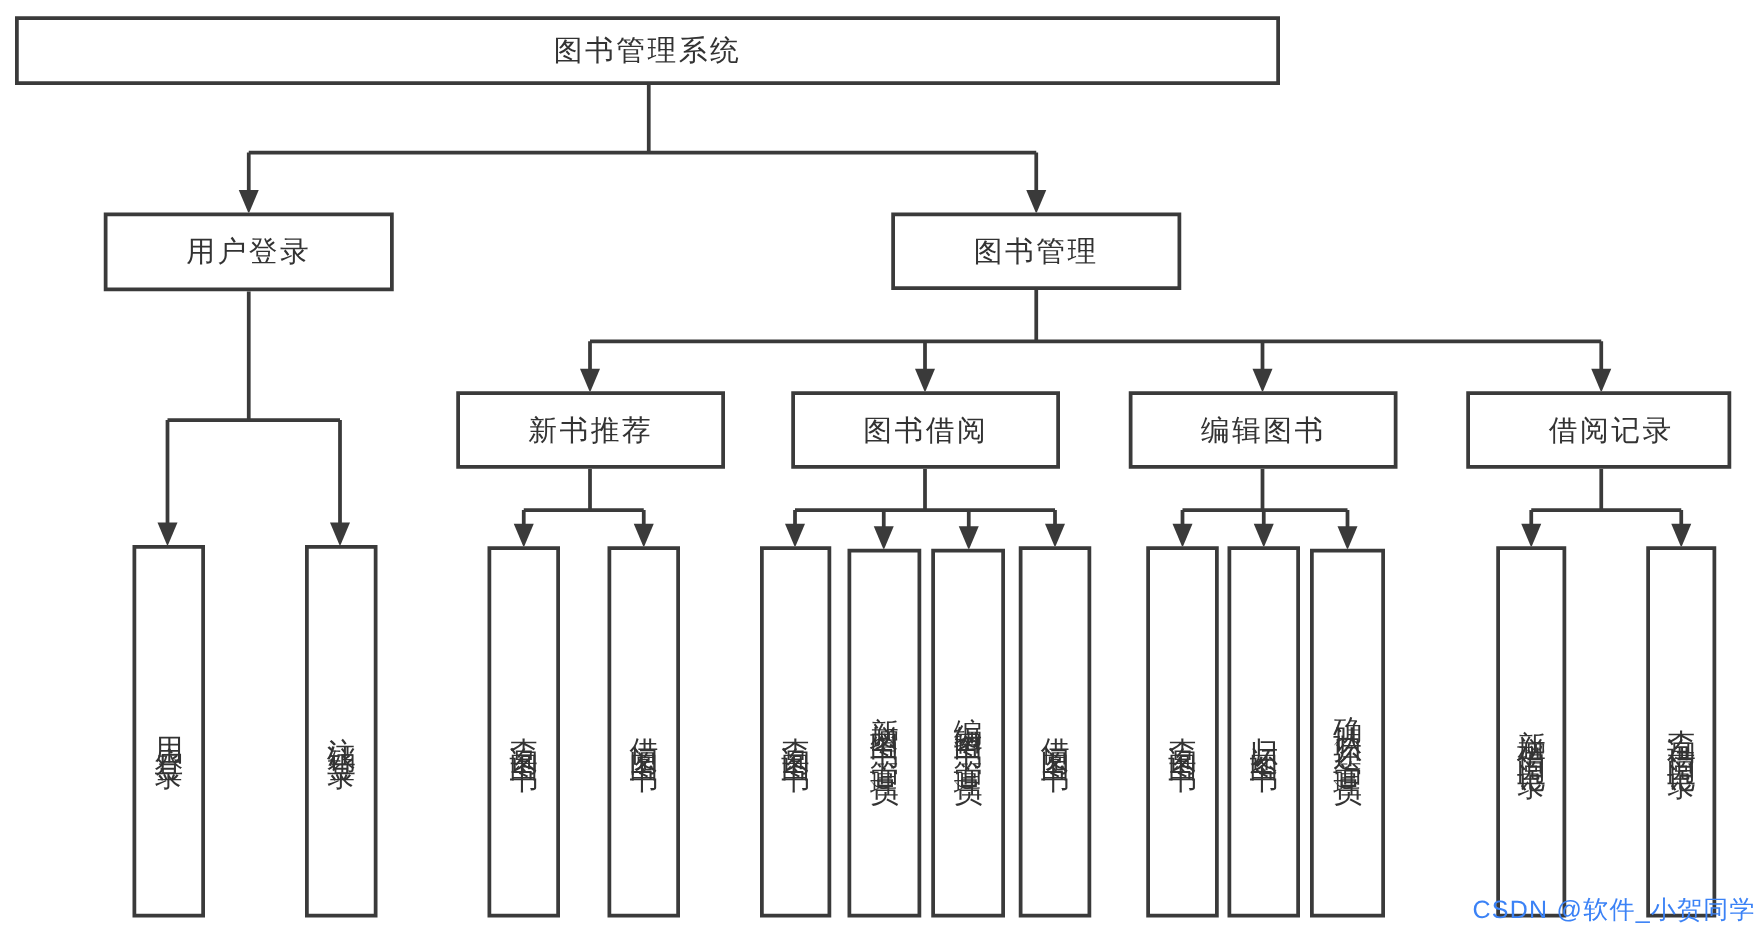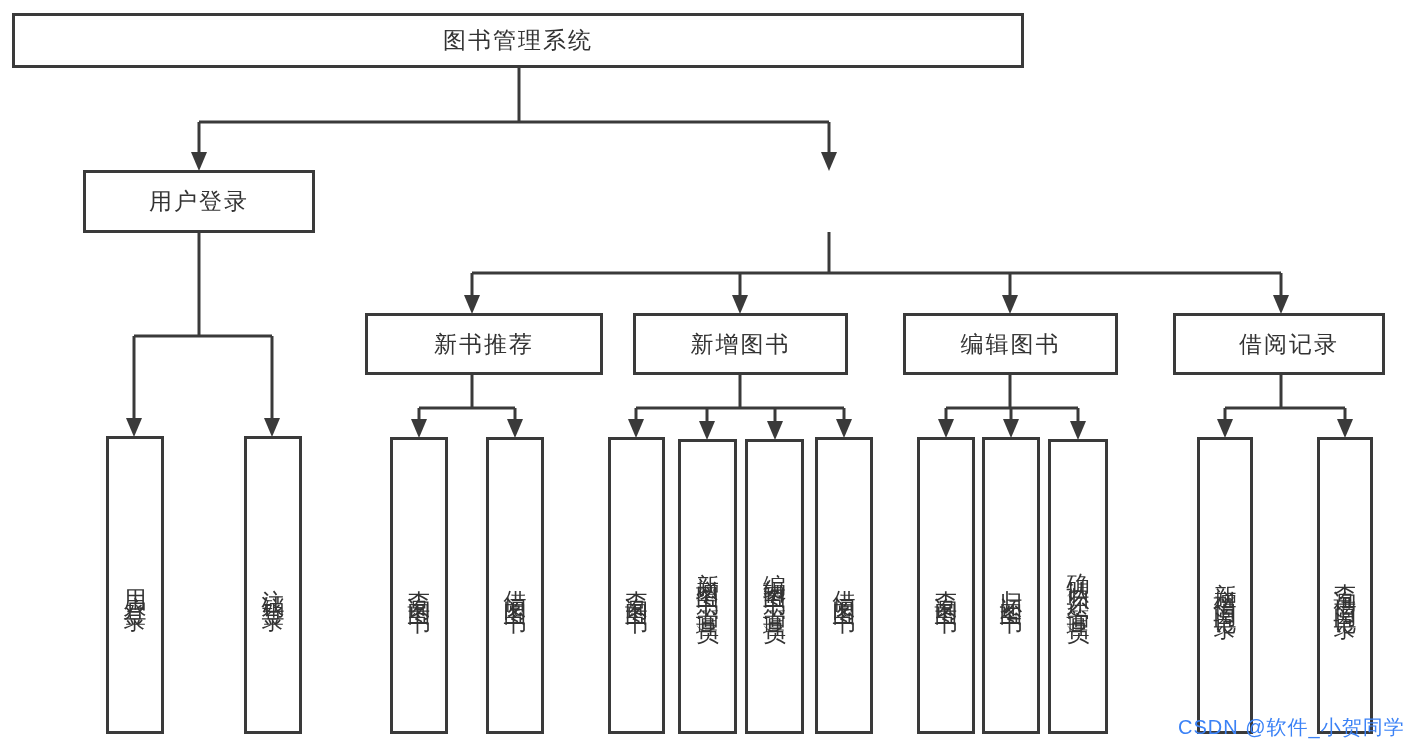--- a/index.html
+++ b/index.html
@@ -159,6 +159,9 @@
   <div class="node hbox" id="n-l2-0">
     <span>用户登录</span>
   </div>
+  <div class="node hbox" id="n-l2-1">
+    <span>图书管理</span>
+  </div>
 
   <div class="node hbox" id="n-l3-0">
     <span>新书推荐</span>

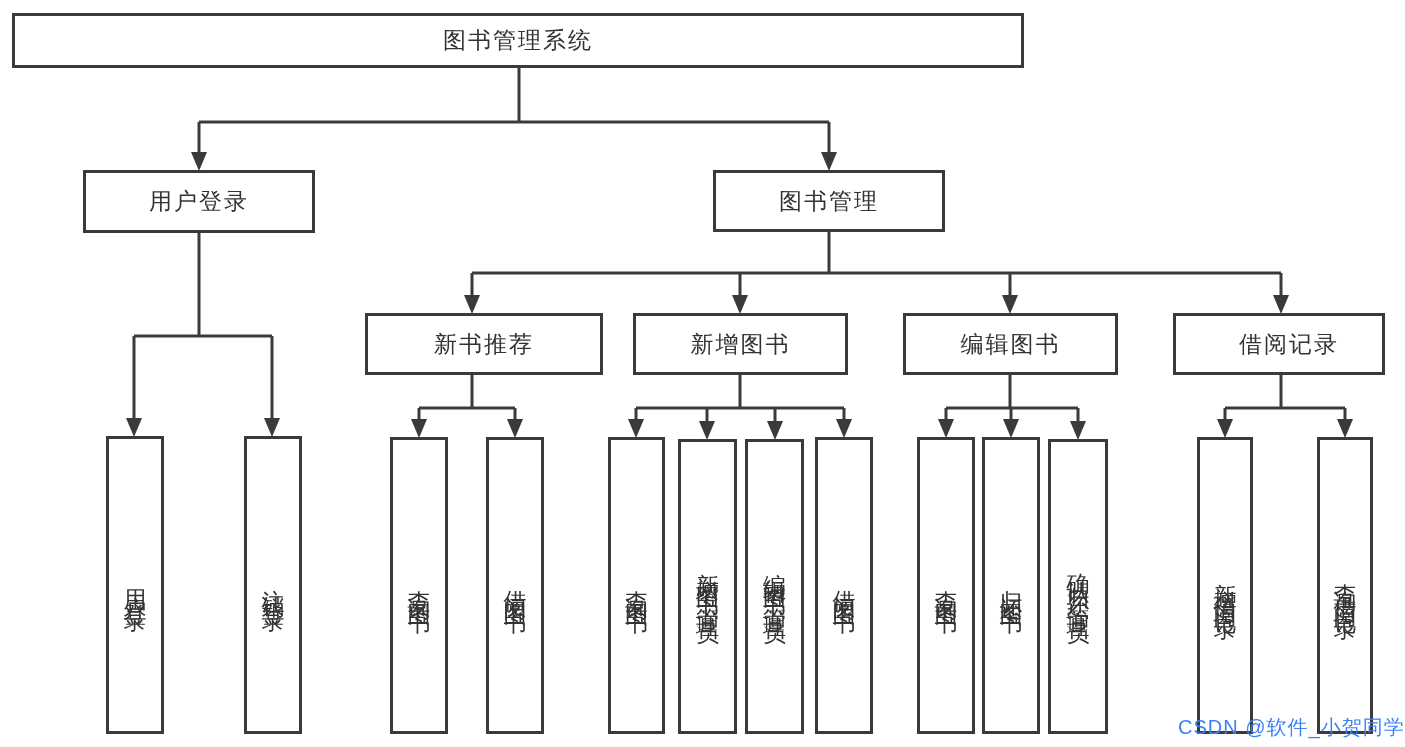--- a/index.html
+++ b/index.html
@@ -62,7 +62,7 @@
   #n-root   { left: 12px;   top: 13px;  width: 1012px; height: 55px; }
   #n-l2-0   { left: 83px;   top: 170px; width: 232px;  height: 63px; }
   #n-l2-1   { left: 713px;  top: 170px; width: 232px;  height: 62px; }
-  #n-l3-0   { left: 365px;  top: 313px; width: 238px;  height: 62px; }
+  #n-l3-0   { left: 365px;  top: 313px; width: 215px;  height: 62px; }
   #n-l3-1   { left: 633px;  top: 313px; width: 215px;  height: 62px; }
   #n-l3-2   { left: 903px;  top: 313px; width: 215px;  height: 62px; }
   #n-l3-3   { left: 1173px; top: 313px; width: 212px;  height: 62px; padding-left: 20px; }

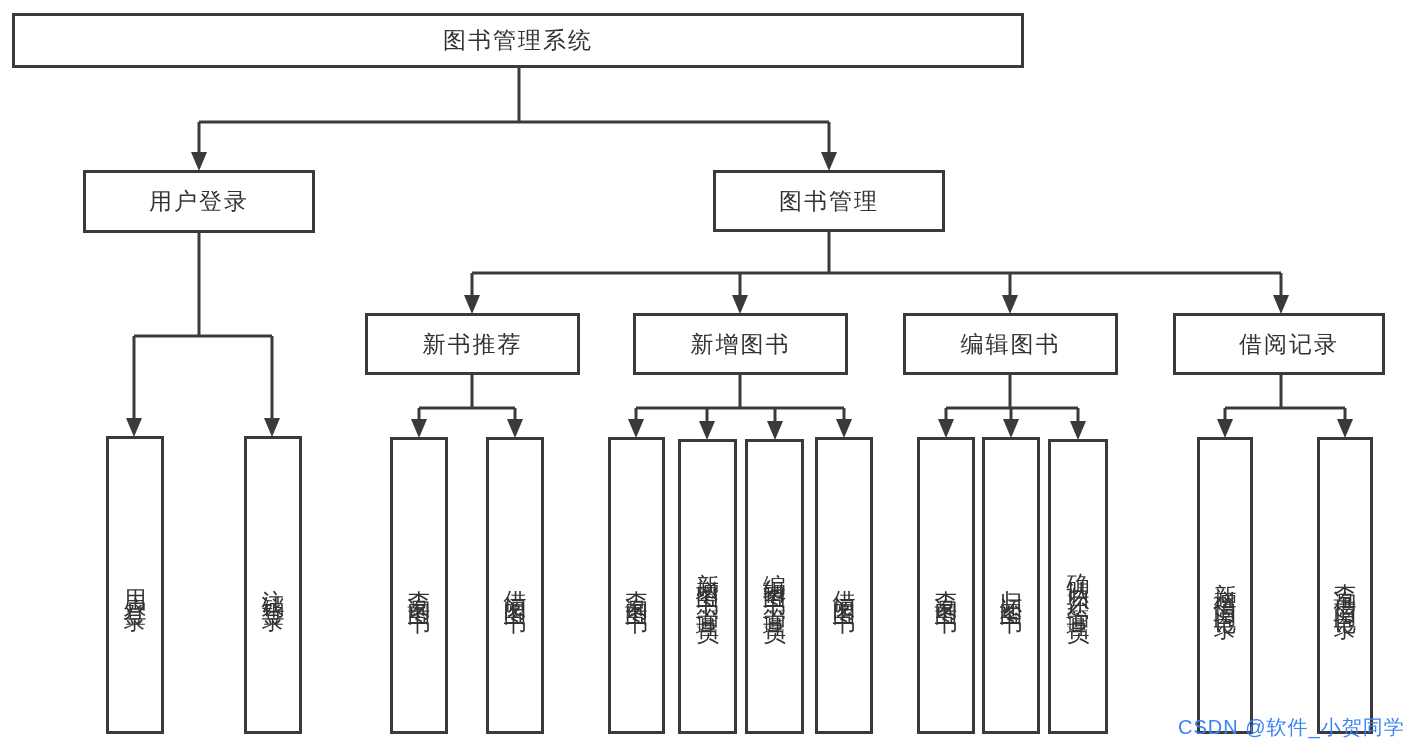--- a/index.html
+++ b/index.html
@@ -167,7 +167,7 @@
     <span>新书推荐</span>
   </div>
   <div class="node hbox" id="n-l3-1">
-    <span>新增图书</span>
+    <span>图书借阅</span>
   </div>
   <div class="node hbox" id="n-l3-2">
     <span>编辑图书</span>

